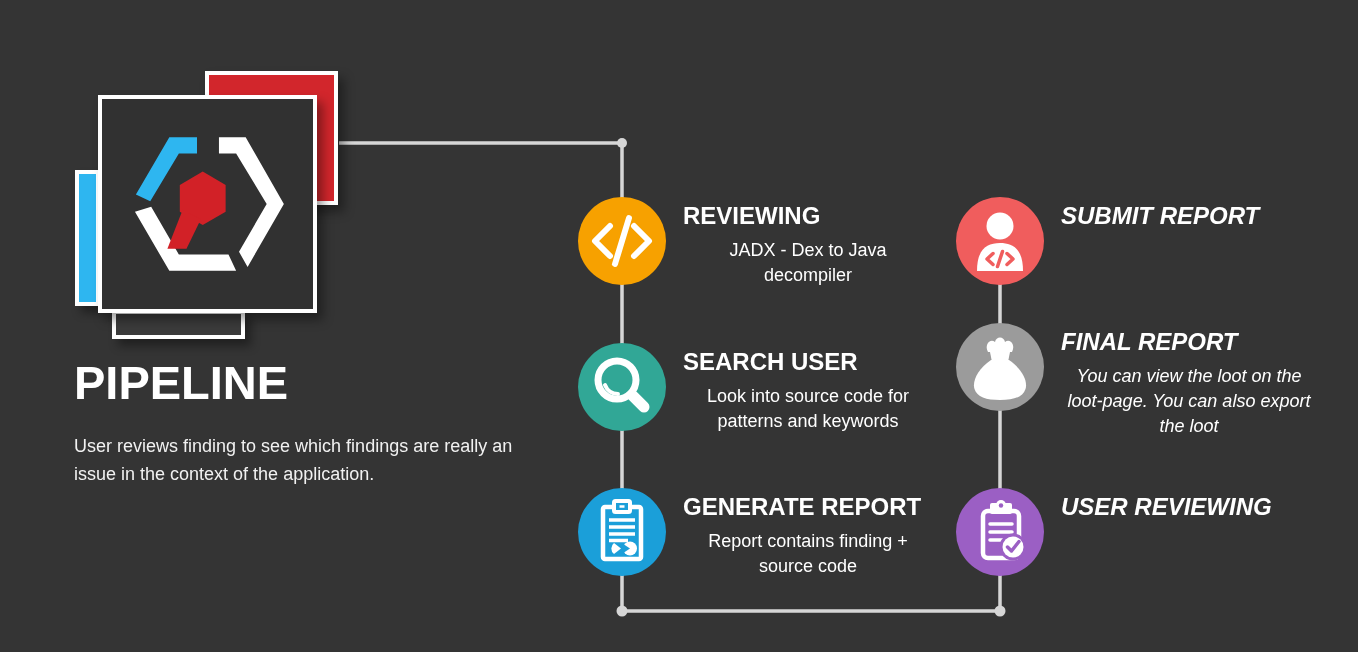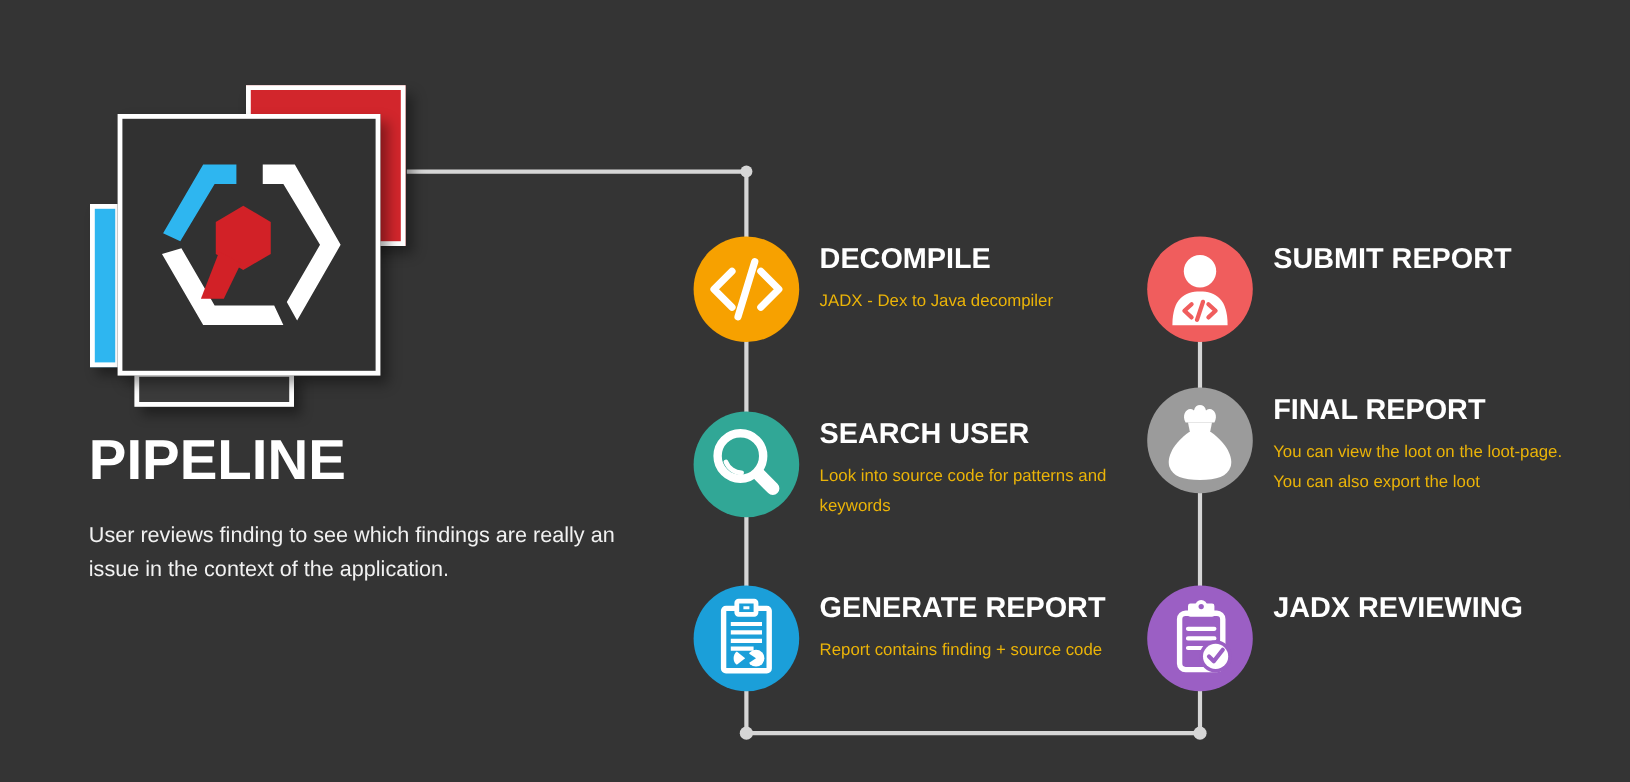--- a/index.html
+++ b/index.html
@@ -111,7 +111,7 @@
     </svg>
   </div>
   <div class="step-text">
-    <h3>DECOMPILE</h3>
+    <h3>REVIEWING</h3>
     <p>JADX - Dex to Java decompiler</p>
   </div>
 </div>

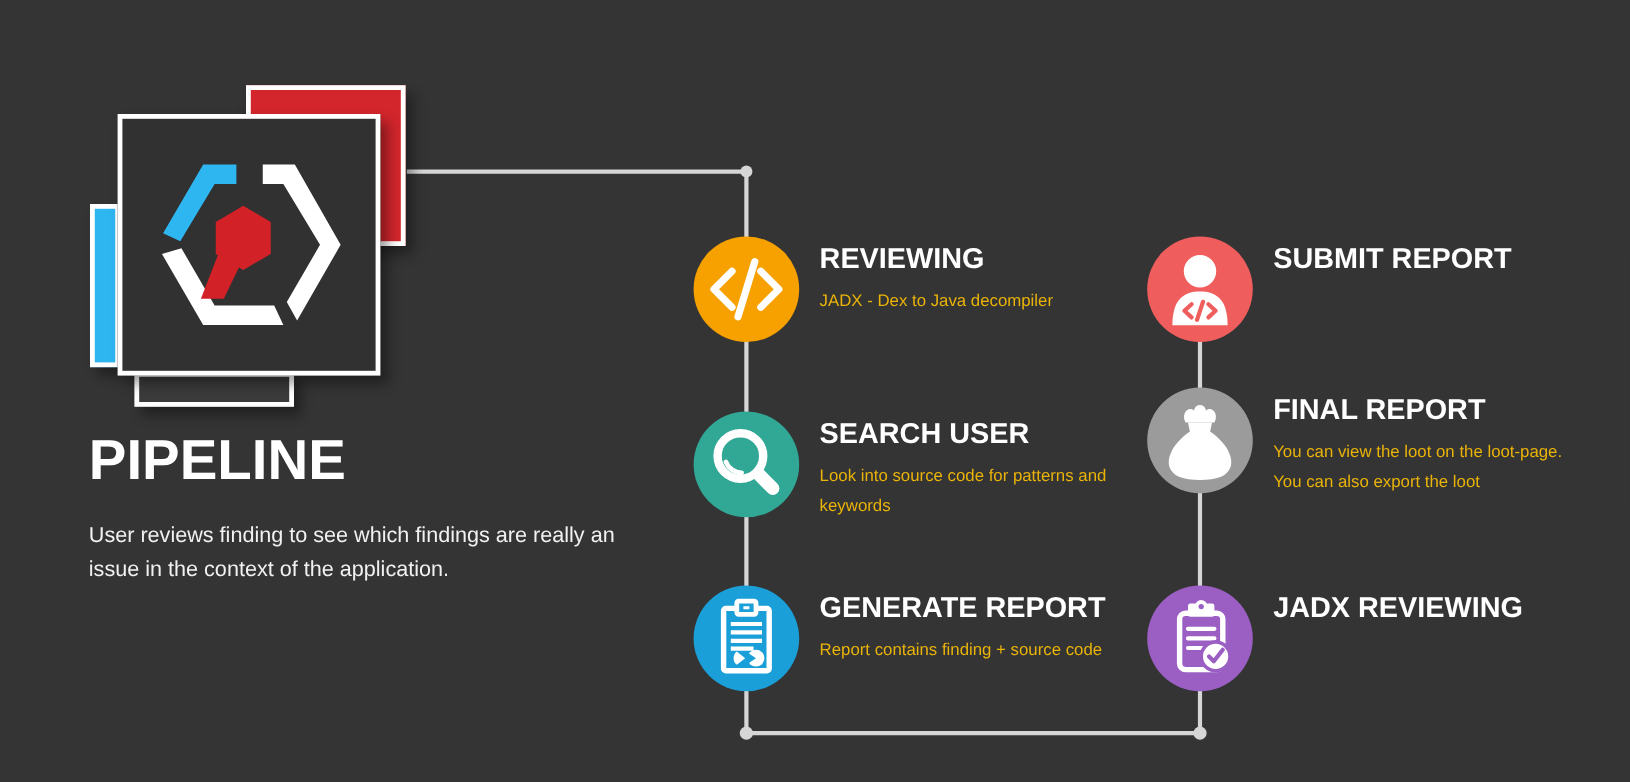--- a/index.html
+++ b/index.html
@@ -55,7 +55,7 @@
   }
   .circle svg { display:block; width:88px; height:88px; }
   .step-text { margin-left:17px; padding-top:5px; width:250px; }
-  .step.right .step-text { width:256px; }
+  .step.right .step-text { width:256px;font-style:italic; }
   .step-text h3 {
     color:#ffffff;
     font-size:24px;

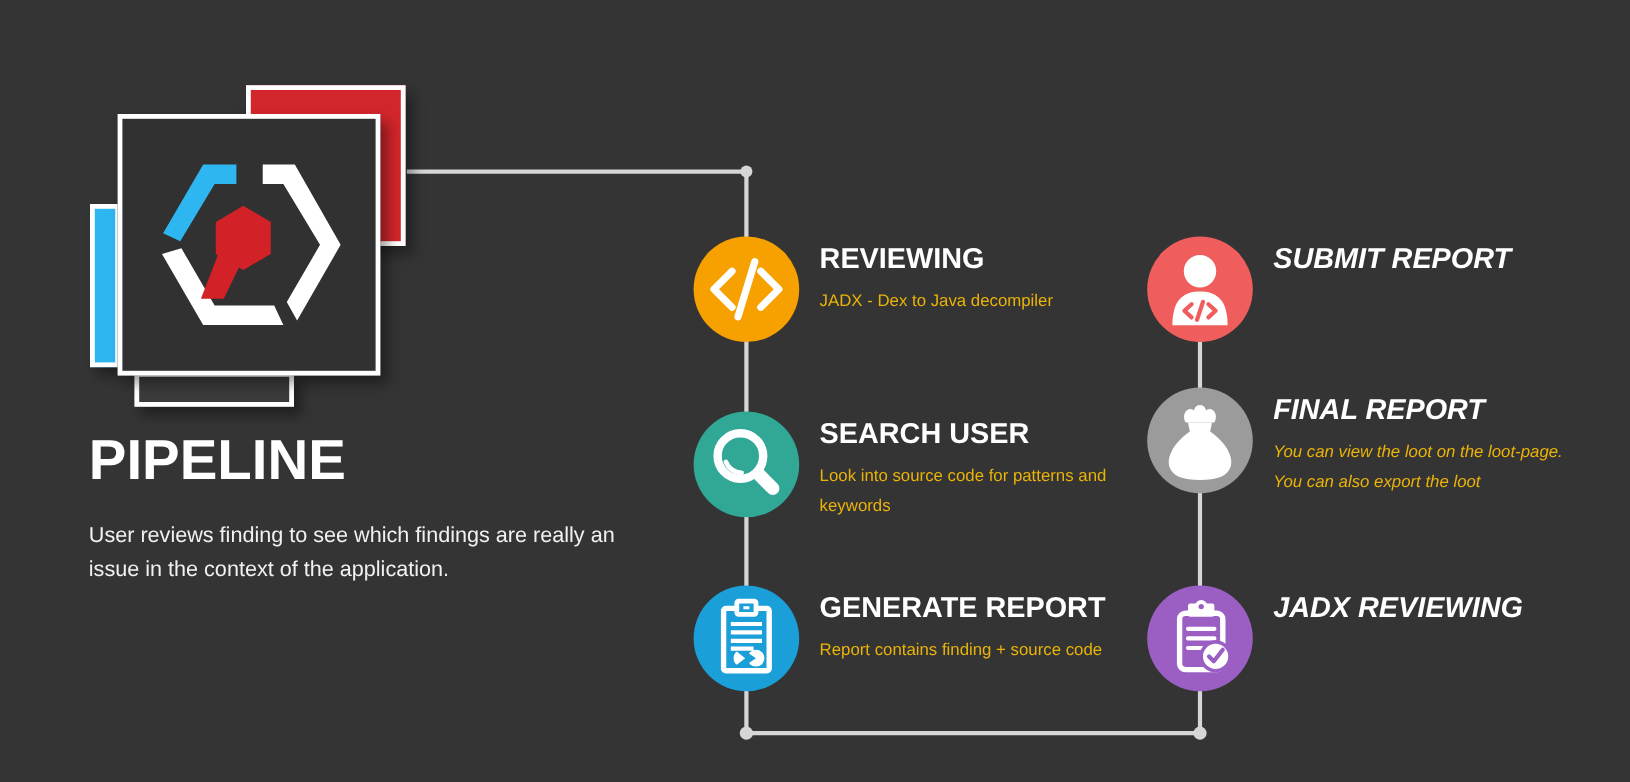--- a/index.html
+++ b/index.html
@@ -65,9 +65,10 @@
     white-space:nowrap;
   }
   .step-text p {
-    color:#eab308;
-    font-size:14px;
+    color:#ffffff;
+    font-size:18px;
     line-height:25px;
+    text-align:center;
   }
 </style>
 </head>

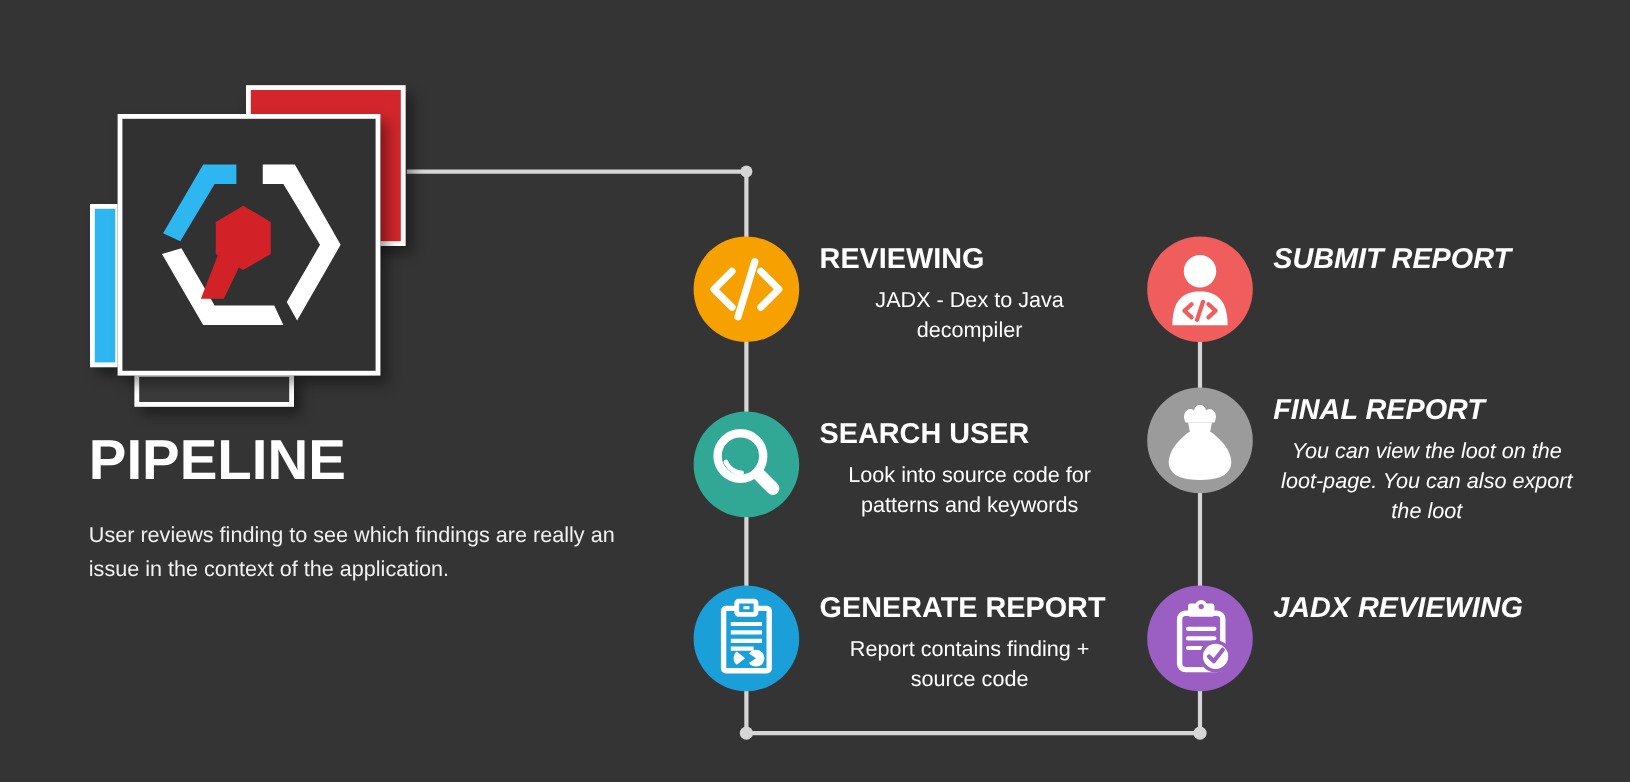--- a/index.html
+++ b/index.html
@@ -196,7 +196,7 @@
     </svg>
   </div>
   <div class="step-text">
-    <h3>JADX REVIEWING</h3>
+    <h3>USER REVIEWING</h3>
   </div>
 </div>
 

